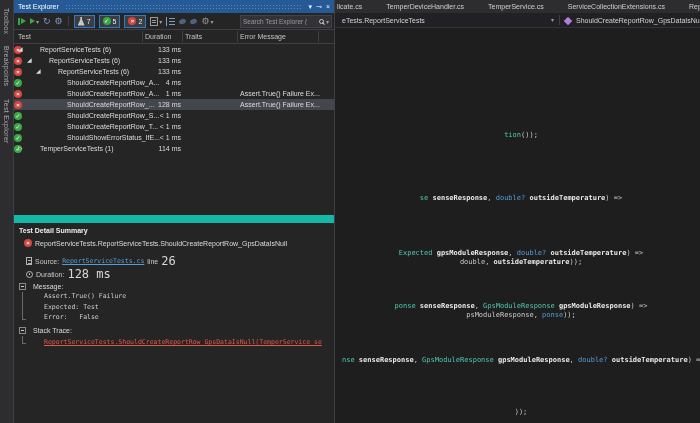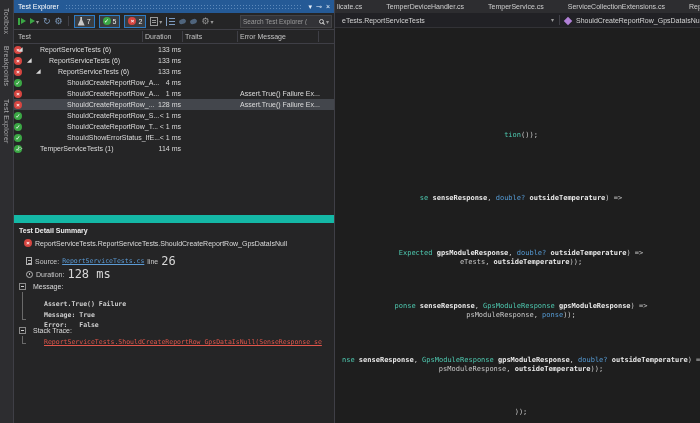--- a/index.html
+++ b/index.html
@@ -254,7 +254,7 @@
         <div class="cl" style="top: 103px;"><span class="c-type">tion</span><span class="c-plain">());</span></div>
         <div class="cl" style="top: 166px;"><span class="c-type">se </span><span class="c-param">senseResponse</span><span class="c-plain">, </span><span class="c-kw">double?</span><span class="c-plain"> </span><span class="c-param">outsideTemperature</span><span class="c-plain">) =&gt;</span></div>
         <div class="cl" style="top: 221px;"><span class="c-type">Expected </span><span class="c-param">gpsModuleResponse</span><span class="c-plain">, </span><span class="c-kw">double?</span><span class="c-plain"> </span><span class="c-param">outsideTemperature</span><span class="c-plain">) =&gt;</span></div>
-        <div class="cl" style="top: 230px;"><span class="c-plain">eTests, </span><span class="c-param">outsideTemperature</span><span class="c-plain">));</span></div>
+        <div class="cl" style="top: 230px;"><span class="c-plain">double, </span><span class="c-param">outsideTemperature</span><span class="c-plain">));</span></div>
         <div class="cl" style="top: 274px;"><span class="c-type">ponse </span><span class="c-param">senseResponse</span><span class="c-plain">, </span><span class="c-type">GpsModuleResponse </span><span class="c-param">gpsModuleResponse</span><span class="c-plain">) =&gt;</span></div>
         <div class="cl" style="top: 283px;"><span class="c-plain">psModuleResponse, </span><span class="c-kw">ponse</span><span class="c-plain">));</span></div>
         <div class="cl" style="top: 328px;"><span class="c-type">nse </span><span class="c-param">senseResponse</span><span class="c-plain">, </span><span class="c-type">GpsModuleResponse </span><span class="c-param">gpsModuleResponse</span><span class="c-plain">, </span><span class="c-kw">double?</span><span class="c-plain"> </span><span class="c-param">outsideTemperature</span><span class="c-plain">) =&gt;</span></div>

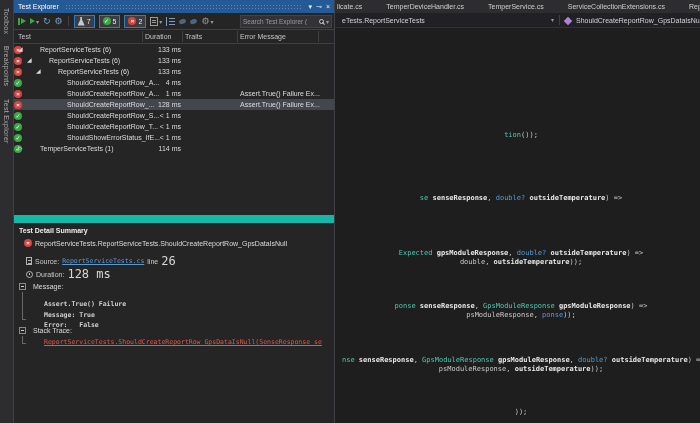--- a/index.html
+++ b/index.html
@@ -84,7 +84,7 @@
   .bmsg { top:60px; } .bstk { top:104px; }
   .colbox { width:7px; height:7px; border:1px solid #8A8A8A; position:relative; flex:0 0 auto; }
   .colbox::after { content:""; position:absolute; left:1px; right:1px; top:2px; border-top:1px solid #CFCFCF; }
-  .mlines { position:absolute; top:76px; left:30px;font-weight:bold; }
+  .mlines { position:absolute; top:68px; left:30px; }
   .mline { height:10.5px; line-height:10.5px; white-space:pre; font-family:"DejaVu Sans Mono","Liberation Mono",monospace; font-size:6.5px; color:#CFCFCF; }
   .bracket { position:absolute; left:8px; width:4px; border-left:1px solid #6A6A6A; border-bottom:1px solid #6A6A6A; }
   .bk1 { top:69px; height:28px; } .bk2 { top:113px; height:8px; }

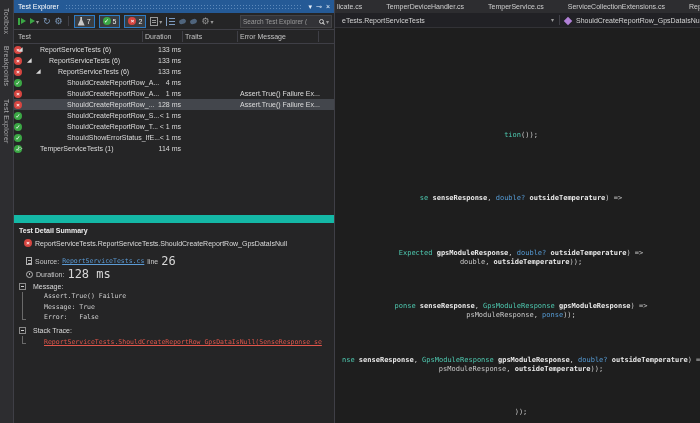--- a/index.html
+++ b/index.html
@@ -223,7 +223,7 @@
       <div class="bracket bk1"></div>
       <div class="mlines">
           <div class="mline">Assert.True() Failure</div>
-          <div class="mline">Message: True</div>
+          <div class="mline">Expected: Test</div>
           <div class="mline">Error:   False</div>
         </div>
       <div class="blkhead bstk">

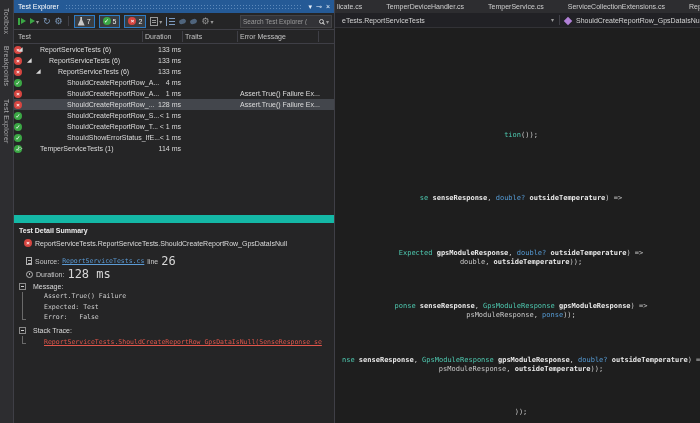--- a/index.html
+++ b/index.html
@@ -231,7 +231,7 @@
         <span>Stack Trace:</span>
       </div>
       <div class="bracket bk2"></div>
-      <a class="stklink">ReportServiceTests.ShouldCreateReportRow_GpsDataIsNull(SenseResponse se</a>
+      <a class="stklink">ReportServiceTests.ShouldCreateReportRow_GpsDataIsNull(TemperService se</a>
     </div>
   </div>
 

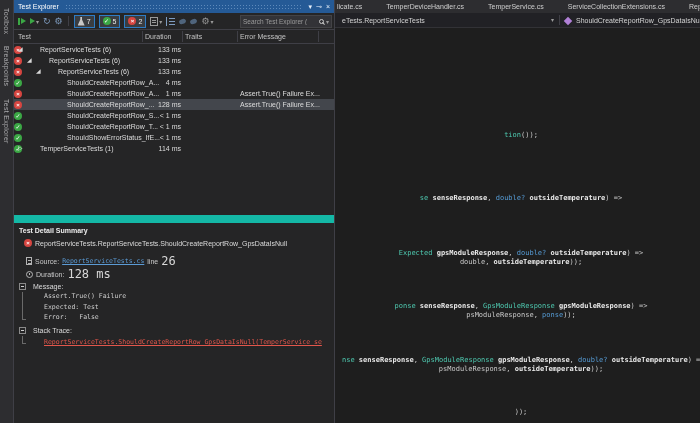--- a/index.html
+++ b/index.html
@@ -258,7 +258,6 @@
         <div class="cl" style="top: 274px;"><span class="c-type">ponse </span><span class="c-param">senseResponse</span><span class="c-plain">, </span><span class="c-type">GpsModuleResponse </span><span class="c-param">gpsModuleResponse</span><span class="c-plain">) =&gt;</span></div>
         <div class="cl" style="top: 283px;"><span class="c-plain">psModuleResponse, </span><span class="c-kw">ponse</span><span class="c-plain">));</span></div>
         <div class="cl" style="top: 328px;"><span class="c-type">nse </span><span class="c-param">senseResponse</span><span class="c-plain">, </span><span class="c-type">GpsModuleResponse </span><span class="c-param">gpsModuleResponse</span><span class="c-plain">, </span><span class="c-kw">double?</span><span class="c-plain"> </span><span class="c-param">outsideTemperature</span><span class="c-plain">) =&gt;</span></div>
-        <div class="cl" style="top: 337px;"><span class="c-plain">psModuleResponse, </span><span class="c-param">outsideTemperature</span><span class="c-plain">));</span></div>
         <div class="cl" style="top: 380px;"><span class="c-plain">));</span></div>
       </div>
   </div>

